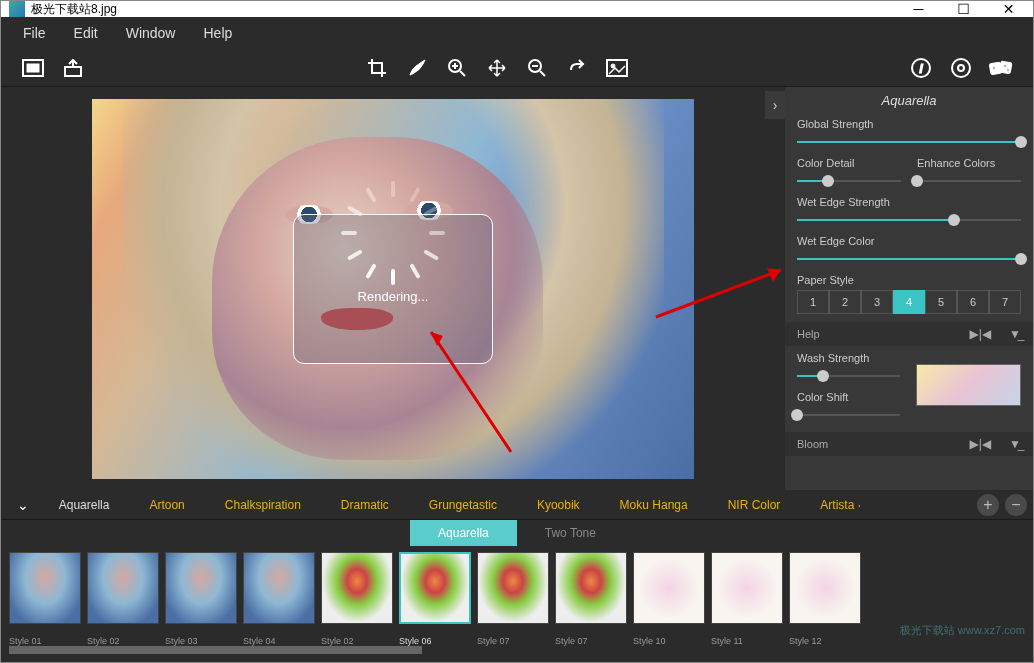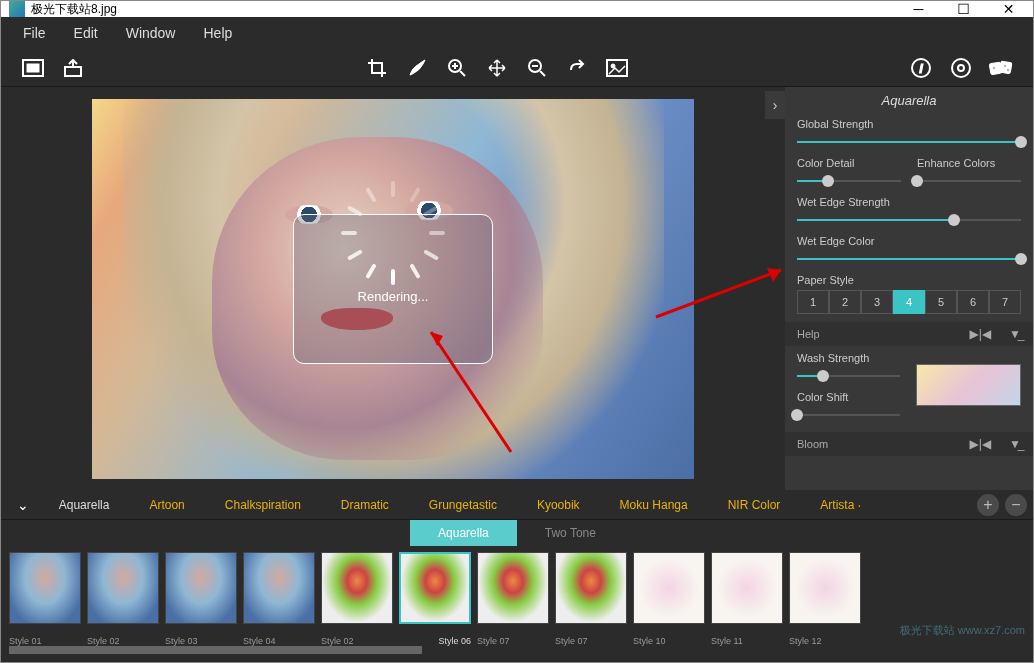--- a/index.html
+++ b/index.html
@@ -85,7 +85,7 @@
 .style-thumb { width: 72px; height: 72px; background: #555; border: 1px solid #444; }
 .style-item.active .style-thumb { border: 2px solid #3ac4c4; }
 .style-lbl { font-size: 9px; color: #999; margin-top: 12px; }
-.style-item.active .style-lbl { color: #ddd; text-align: right; }
+.style-item.active .style-lbl { color: #ddd; }
 
 .thumb-people { background: radial-gradient(ellipse at 50% 35%, #d4a8a0 0%, #8fb8d4 40%, #4a6fa5 80%); }
 .thumb-flowers { background: radial-gradient(ellipse at 50% 40%, #e84 0%, #c44 20%, #8c4 40%, #eee 70%); }

